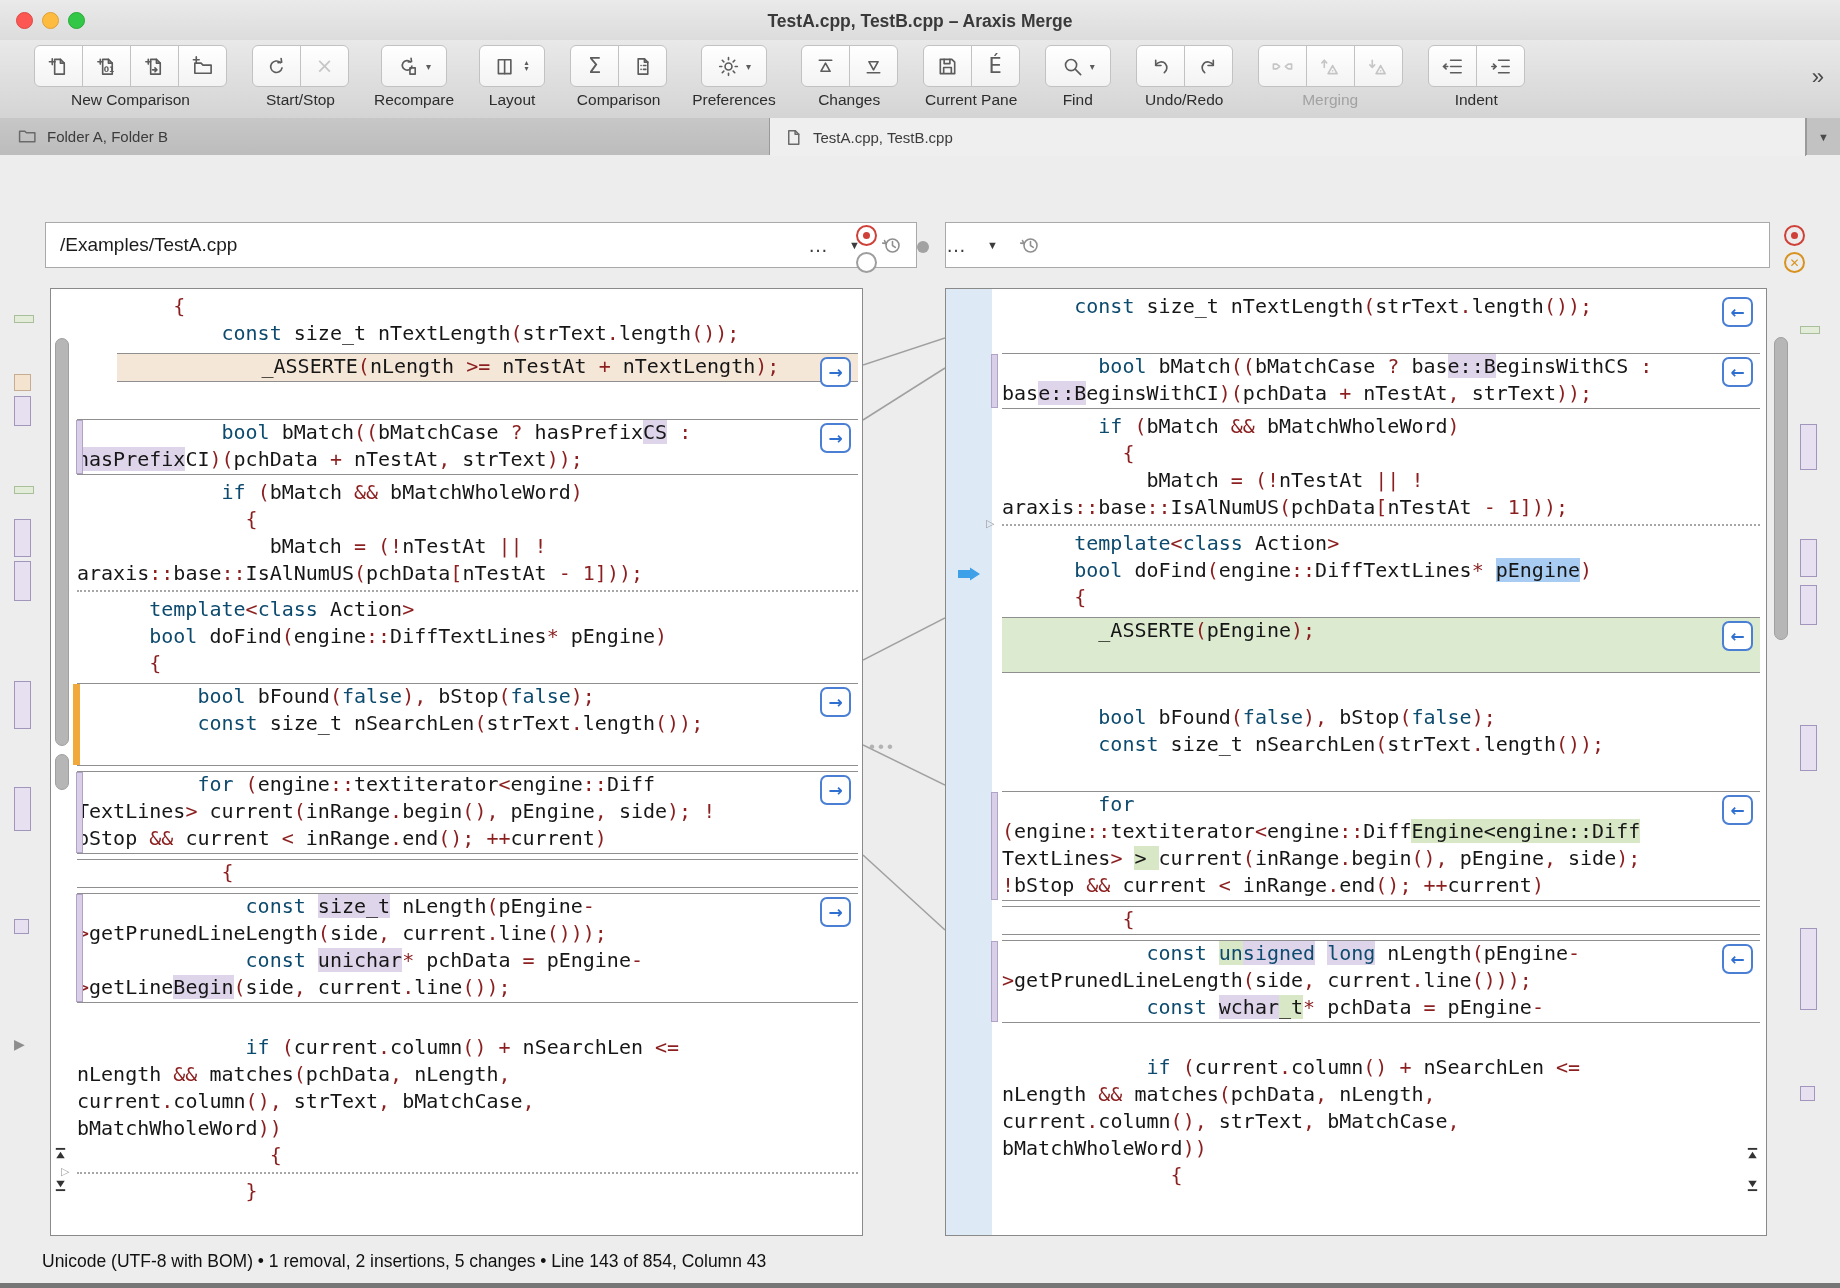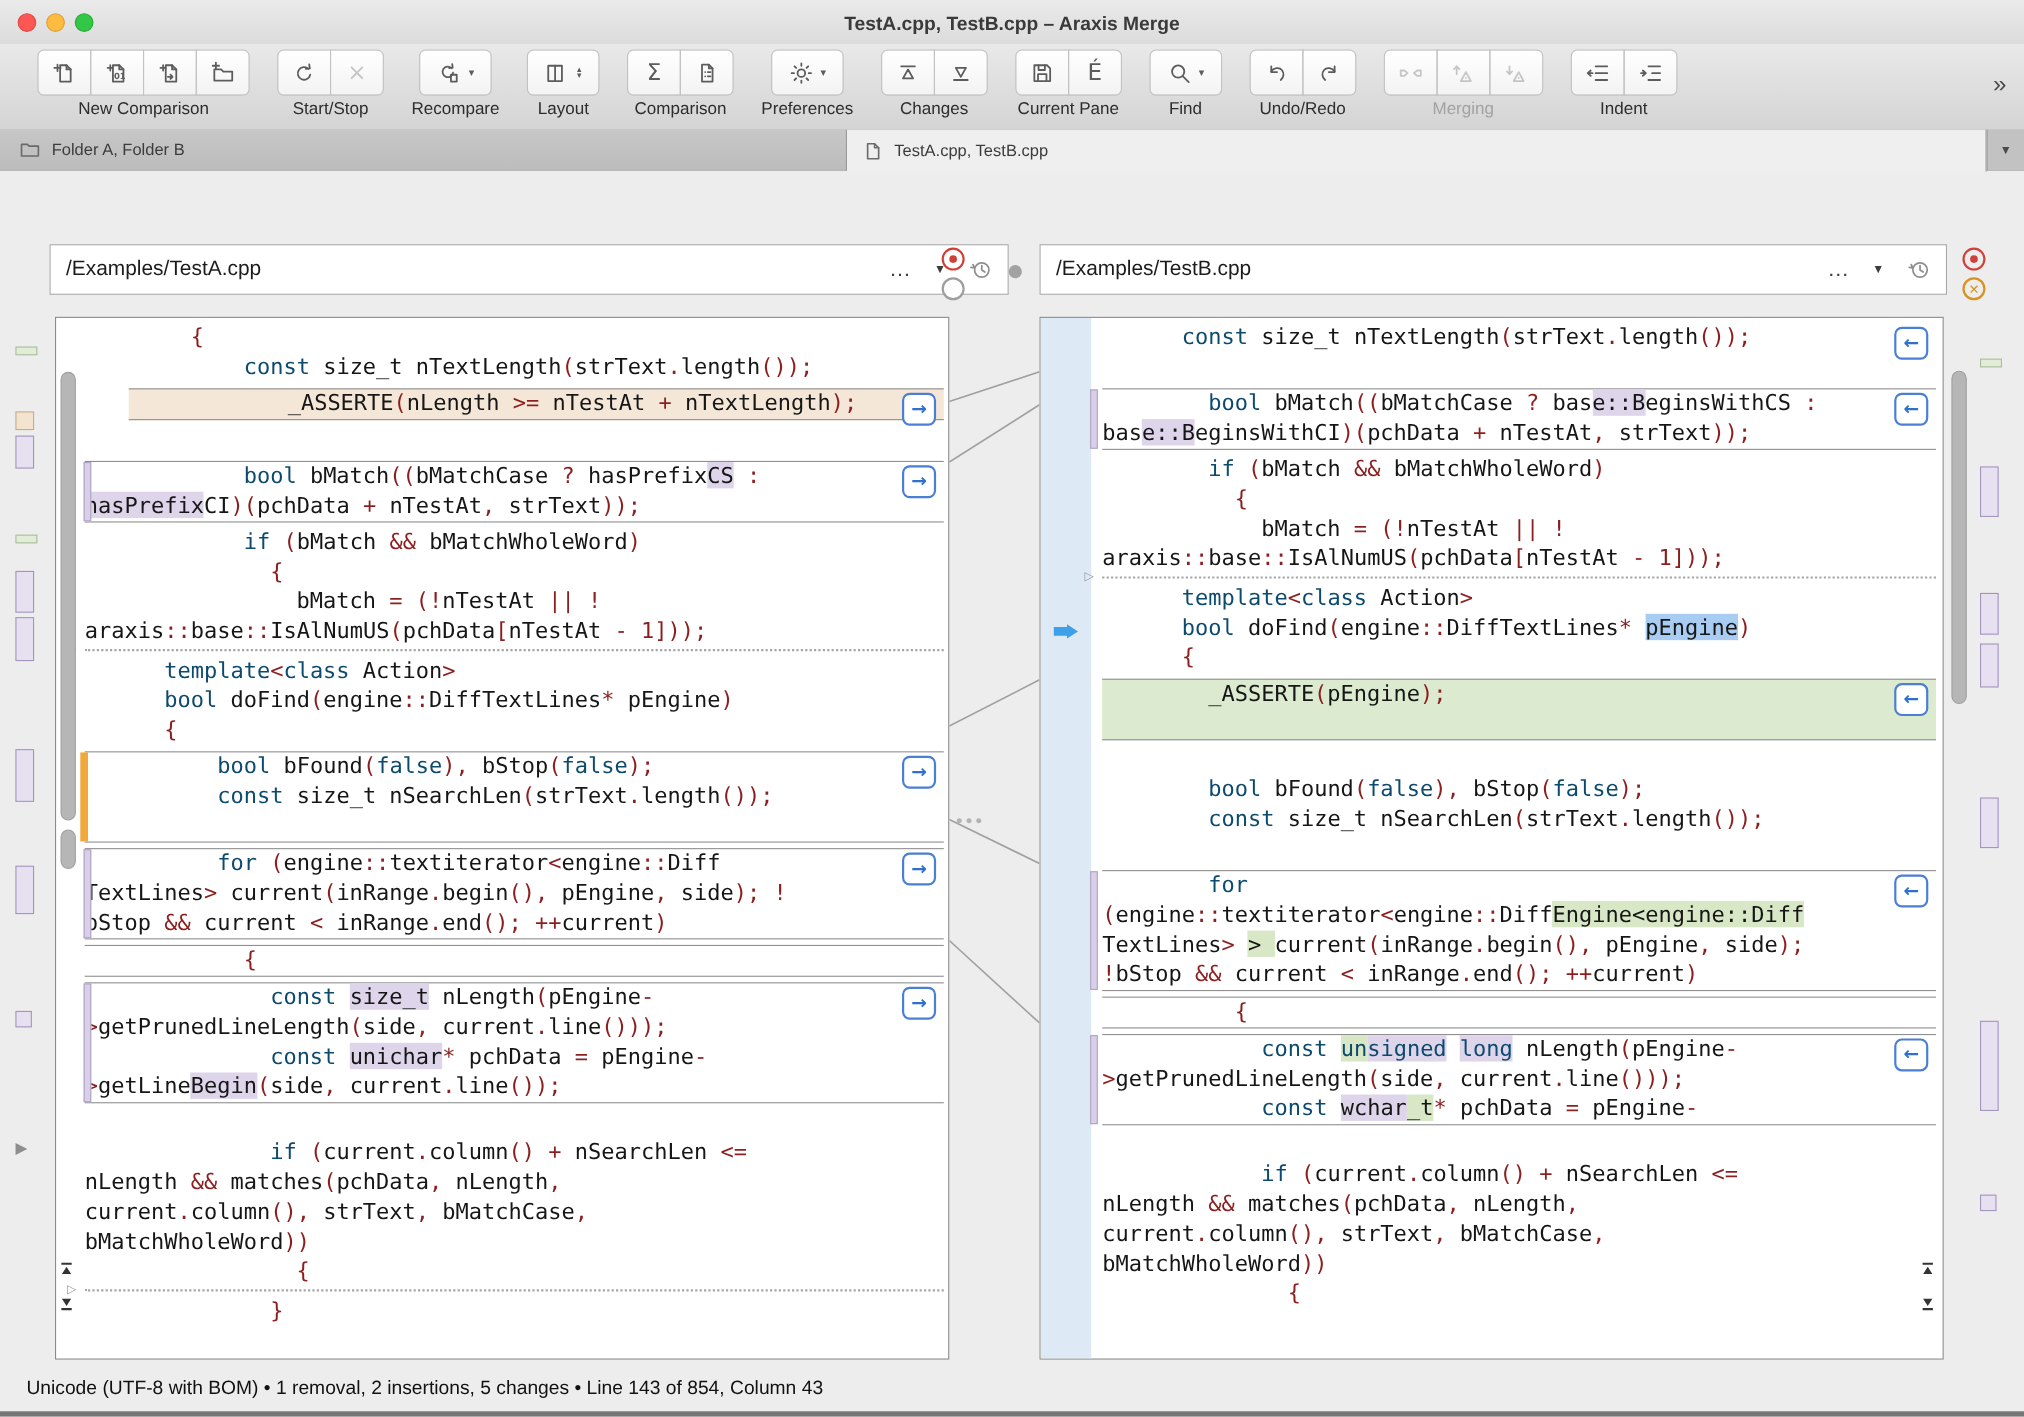--- a/index.html
+++ b/index.html
@@ -405,7 +405,6 @@
           </svg></span></span>
   </div>
   <div class="hdr" style="left:945px;width:825px;">
-    <span class="path">/Examples/TestB.cpp</span>
     <span class="ell">…</span>
     <span class="dd">▼</span>
     <span class="hist"><span class="icon"><svg viewBox="0 0 24 24" width="24" height="24">

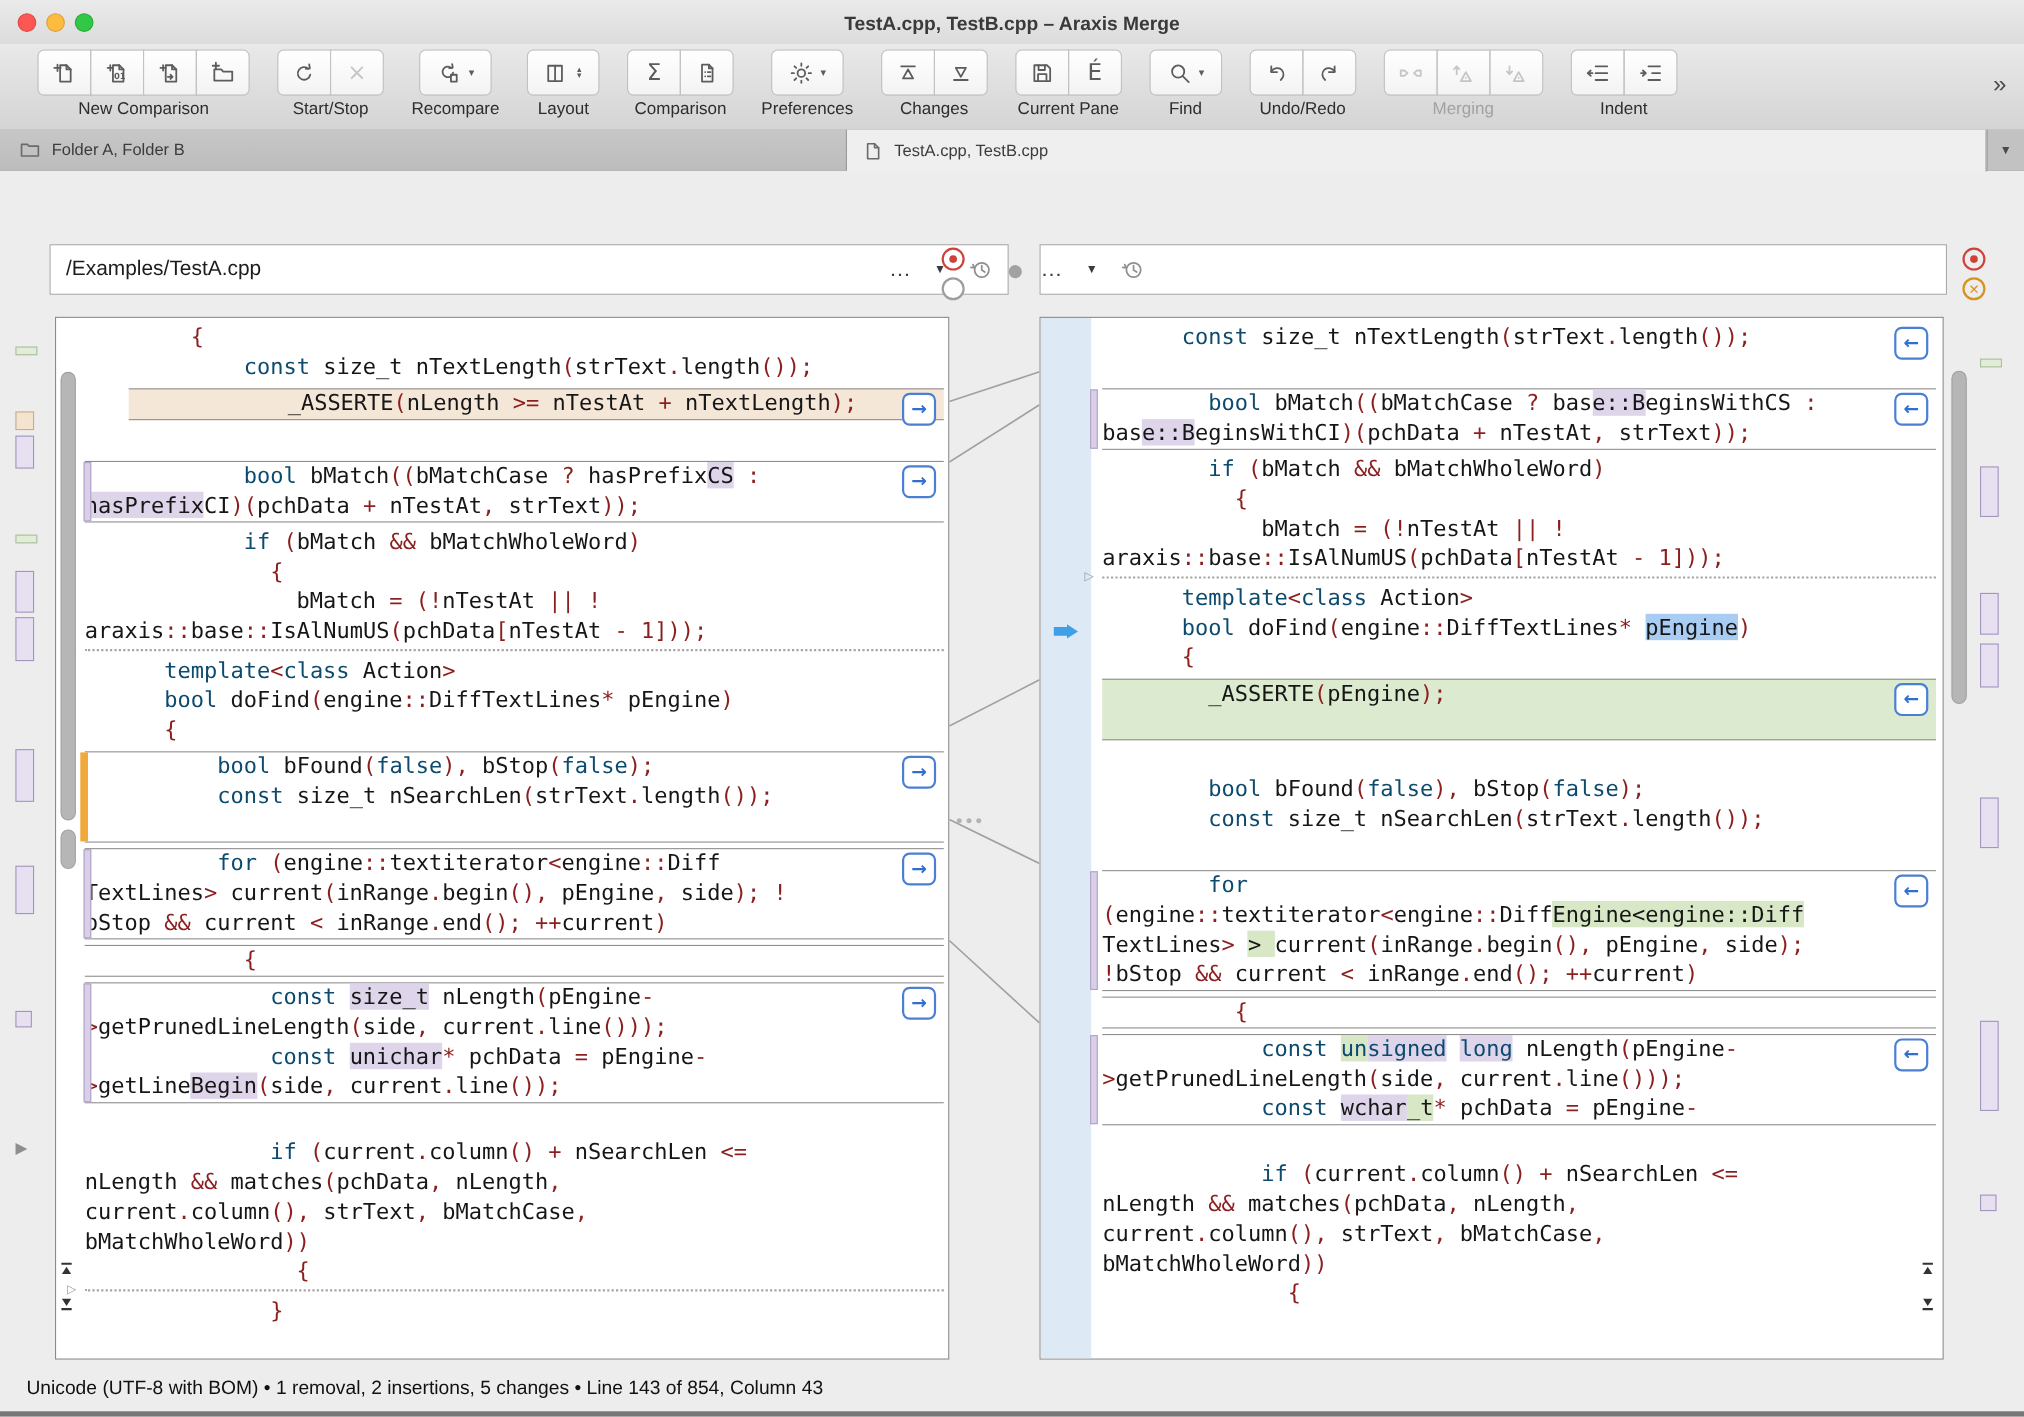--- a/index.html
+++ b/index.html
@@ -108,7 +108,7 @@
   
   .statusbar{position:absolute;left:0;bottom:0;width:100%;height:47px;background:#ededed;
              border-bottom:5px solid #767676;box-sizing:border-box;}
-  .statusbar .stxt{position:absolute;left:24px;top:10px;font-size:17.5px;color:#111;text-align:center;}
+  .statusbar .stxt{position:absolute;left:42px;top:10px;font-size:17.5px;color:#111;text-align:center;}
 </style>
 </head>
 <body>

